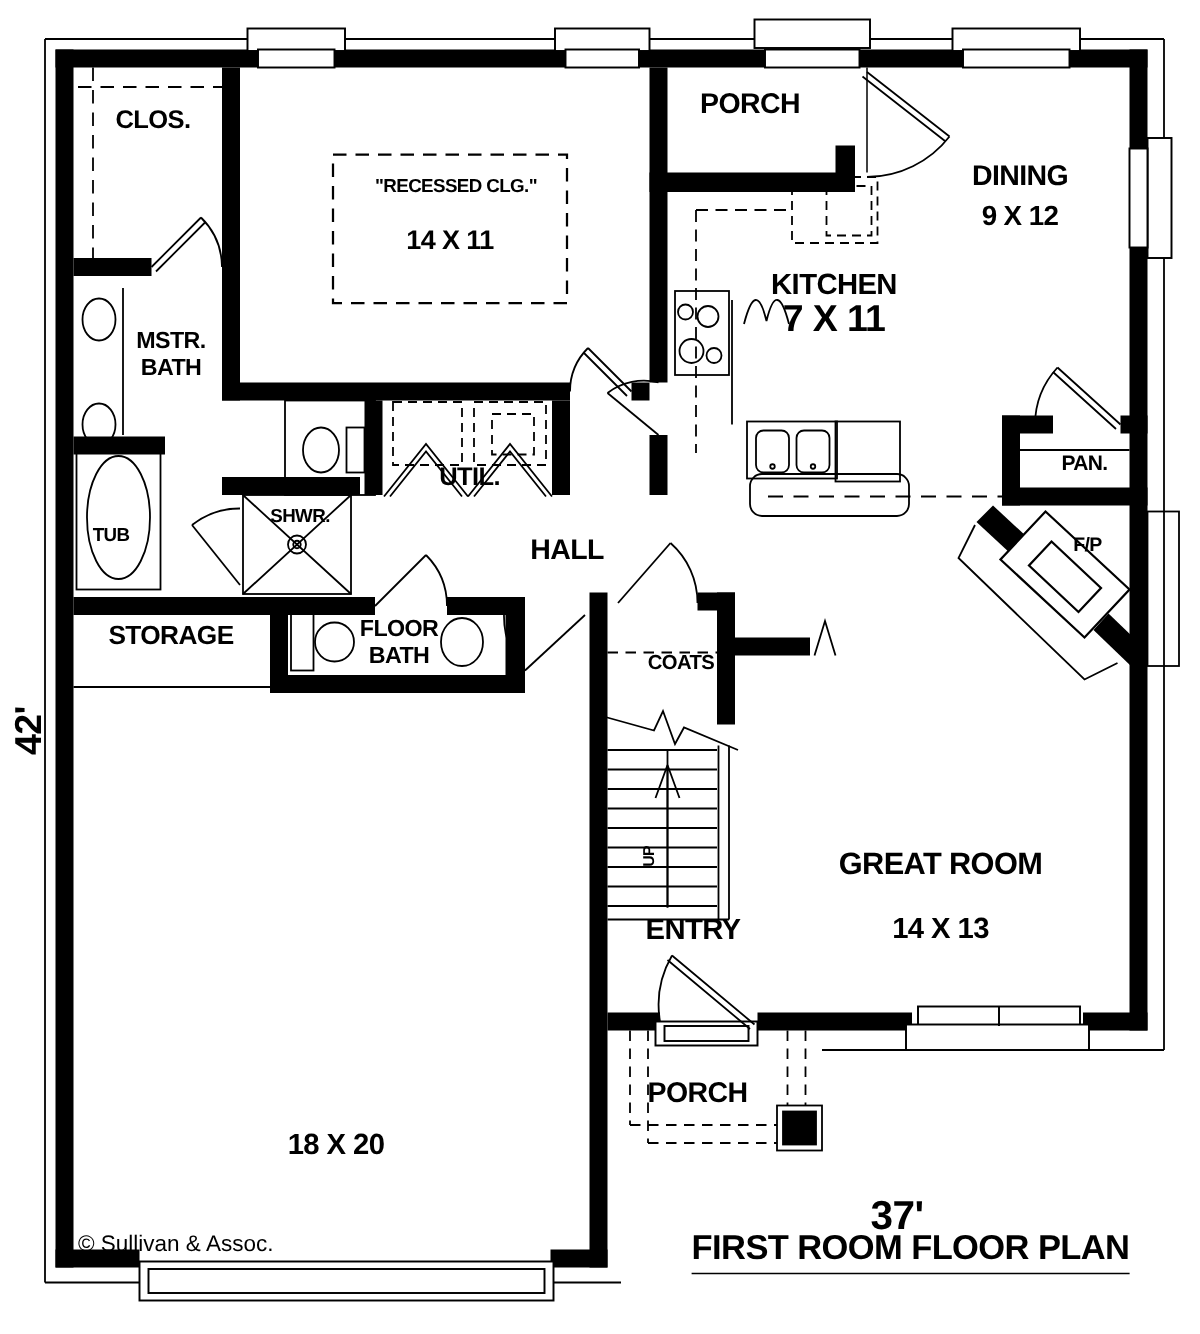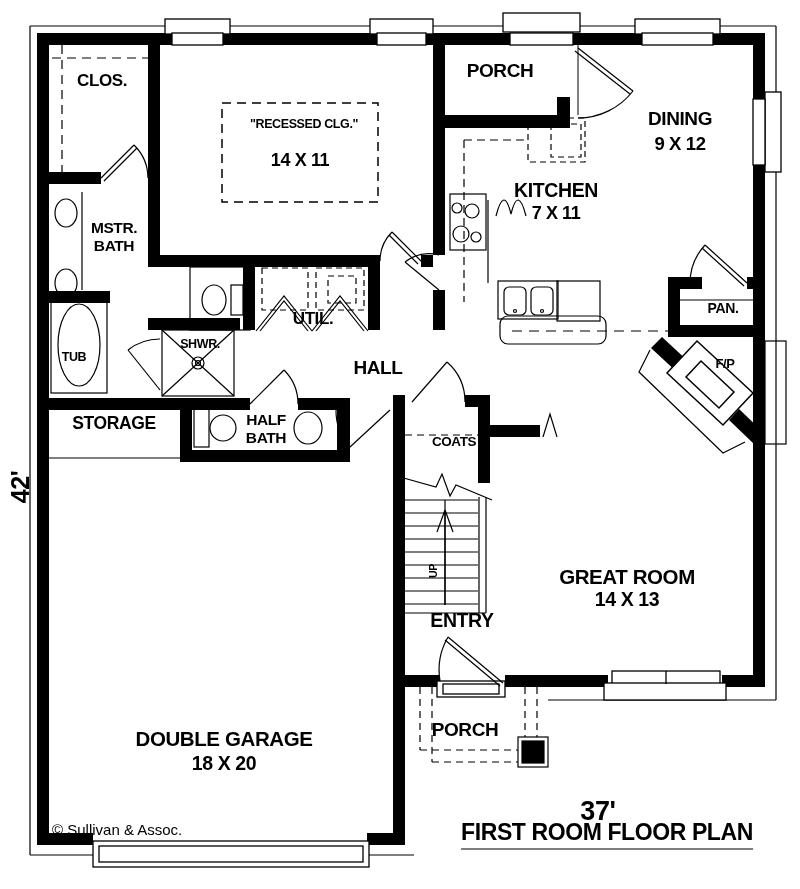--- a/index.html
+++ b/index.html
@@ -261,7 +261,7 @@
   <div class="lbl" style="left:680px;top:118px;font-size:19px">DINING</div>
   <div class="lbl" style="left:680px;top:144px;font-size:18.5px">9 X 12</div>
   <div class="lbl" style="left:556px;top:191px;font-size:19.5px">KITCHEN</div>
-  <div class="lbl" style="left:556px;top:213px;font-size:18px">7 X 11</div>
+  <div class="lbl" style="left:556px;top:213px;font-size:25px">7 X 11</div>
   <div class="lbl" style="left:114px;top:228px;font-size:15.5px">MSTR.</div>
   <div class="lbl" style="left:114px;top:246px;font-size:15.5px">BATH</div>
   <div class="lbl" style="left:74px;top:357px;font-size:12.5px">TUB</div>

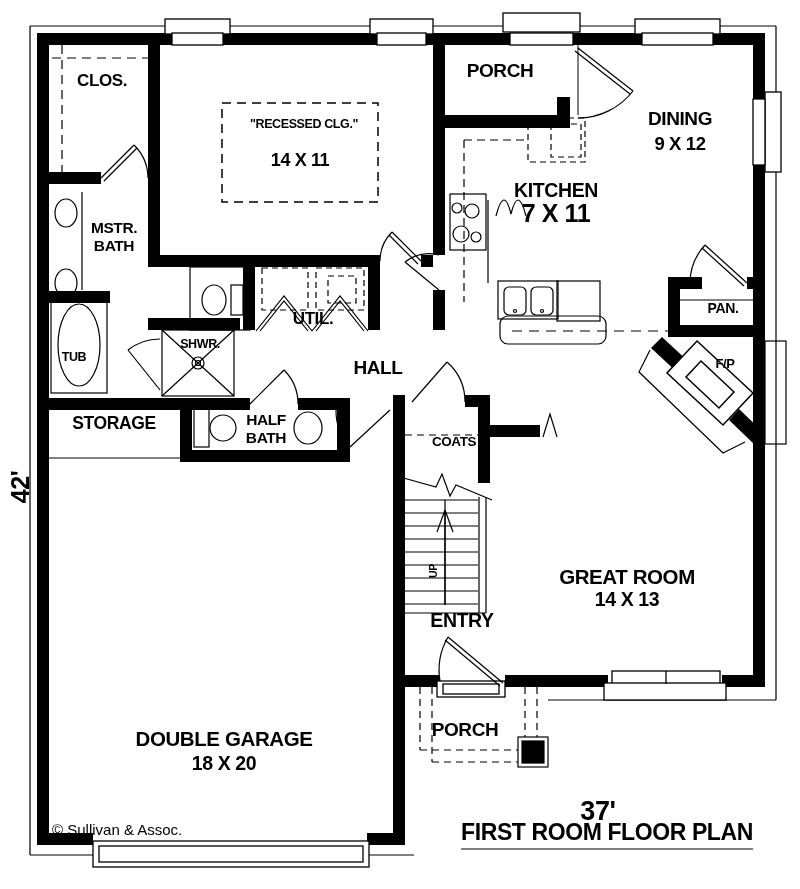--- a/index.html
+++ b/index.html
@@ -271,7 +271,7 @@
   <div class="lbl" style="left:723px;top:308px;font-size:14px">PAN.</div>
   <div class="lbl" style="left:725px;top:363px;font-size:13px">F/P</div>
   <div class="lbl" style="left:114px;top:424px;font-size:17.5px">STORAGE</div>
-  <div class="lbl" style="left:266px;top:420px;font-size:15.5px">HALF</div>
+  <div class="lbl" style="left:266px;top:420px;font-size:15.5px">FLOOR</div>
   <div class="lbl" style="left:266px;top:438px;font-size:15.5px">BATH</div>
   <div class="lbl" style="left:454px;top:442px;font-size:13.5px">COATS</div>
   <div class="lbl rot" style="left:433px;top:571px;font-size:10.5px">UP</div>

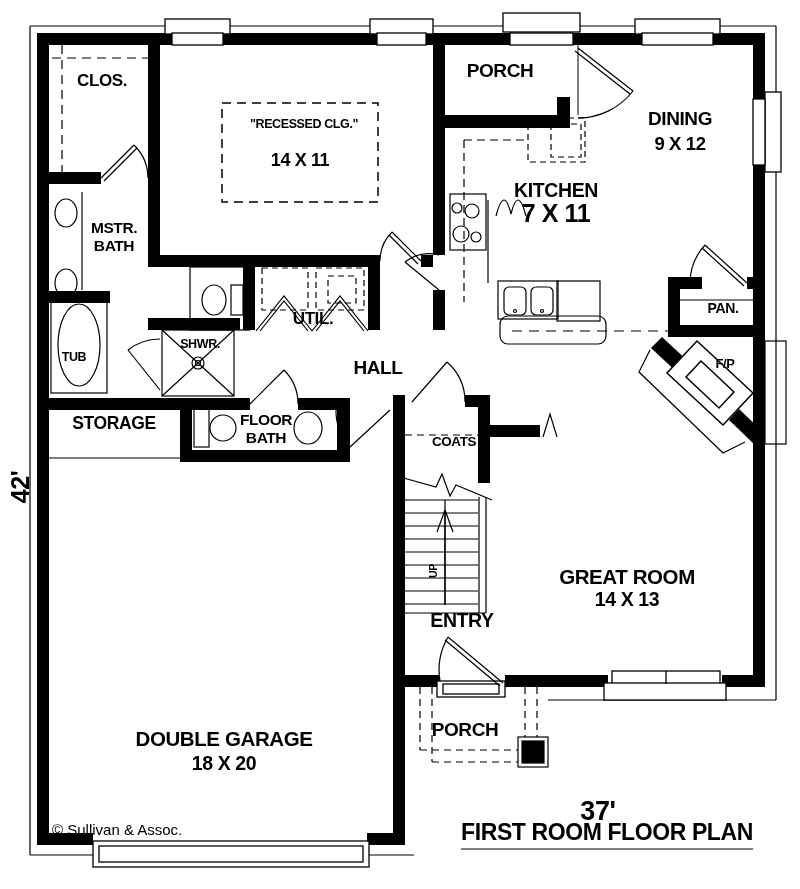--- a/index.html
+++ b/index.html
@@ -276,7 +276,7 @@
   <div class="lbl" style="left:454px;top:442px;font-size:13.5px">COATS</div>
   <div class="lbl rot" style="left:433px;top:571px;font-size:10.5px">UP</div>
   <div class="lbl" style="left:627px;top:577px;font-size:20.5px">GREAT ROOM</div>
-  <div class="lbl" style="left:627px;top:600px;font-size:19.5px">14 X 13</div>
+  <div class="lbl" style="left:627px;top:620px;font-size:19.5px">14 X 13</div>
   <div class="lbl" style="left:462px;top:621px;font-size:19.5px">ENTRY</div>
   <div class="lbl" style="left:465px;top:729px;font-size:19px">PORCH</div>
   <div class="lbl" style="left:224px;top:739px;font-size:20.5px">DOUBLE GARAGE</div>

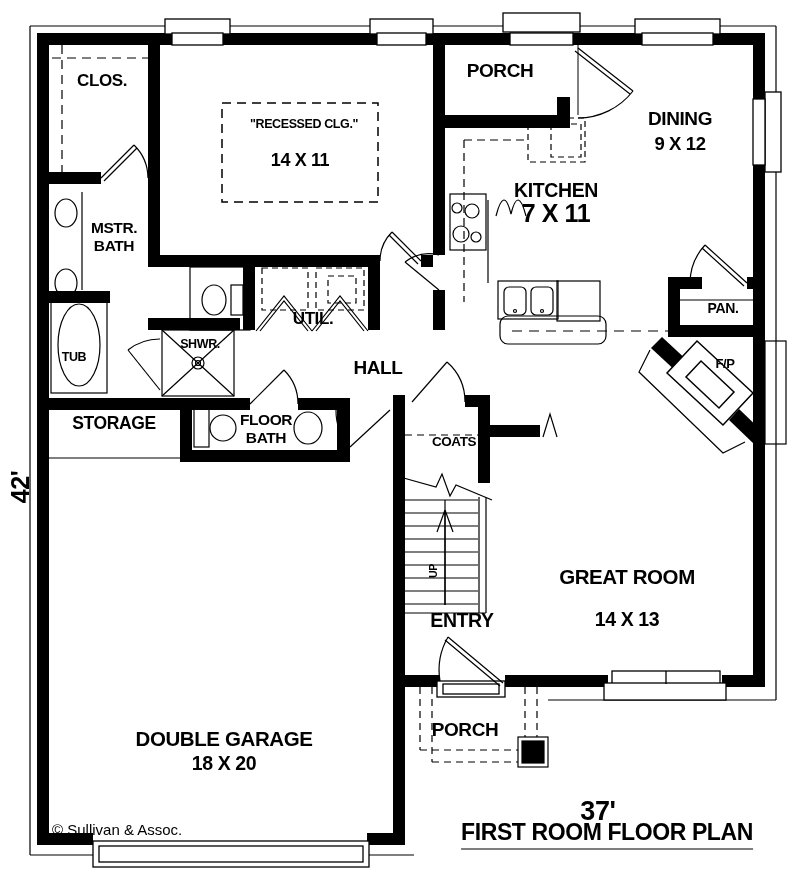--- a/index.html
+++ b/index.html
@@ -279,7 +279,6 @@
   <div class="lbl" style="left:627px;top:620px;font-size:19.5px">14 X 13</div>
   <div class="lbl" style="left:462px;top:621px;font-size:19.5px">ENTRY</div>
   <div class="lbl" style="left:465px;top:729px;font-size:19px">PORCH</div>
-  <div class="lbl" style="left:224px;top:739px;font-size:20.5px">DOUBLE GARAGE</div>
   <div class="lbl" style="left:224px;top:764px;font-size:19.5px">18 X 20</div>
 
   <div class="lbl rot" style="left:20px;top:487px;font-size:25px">42'</div>

